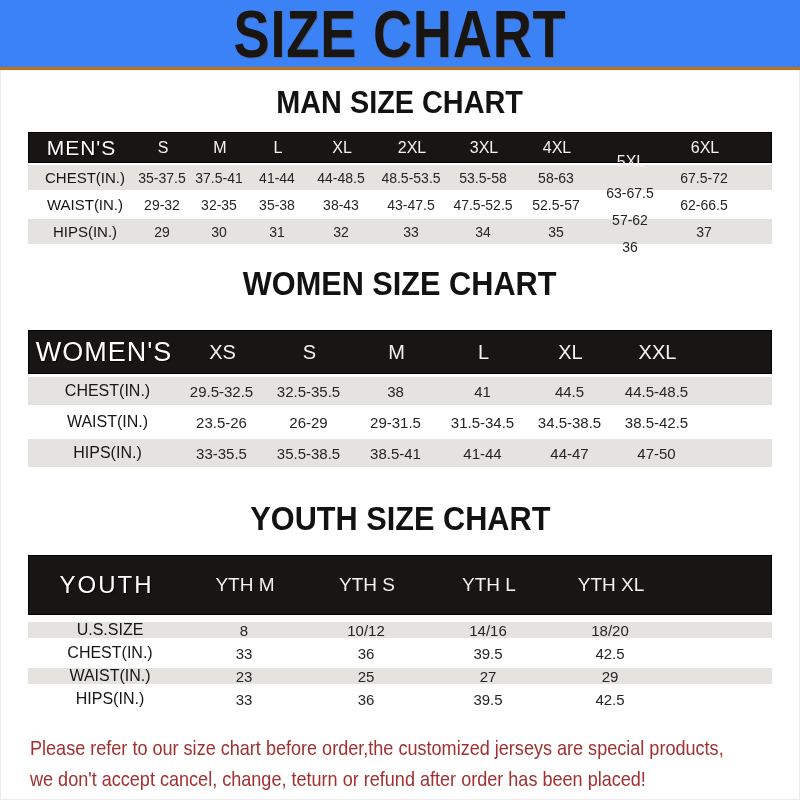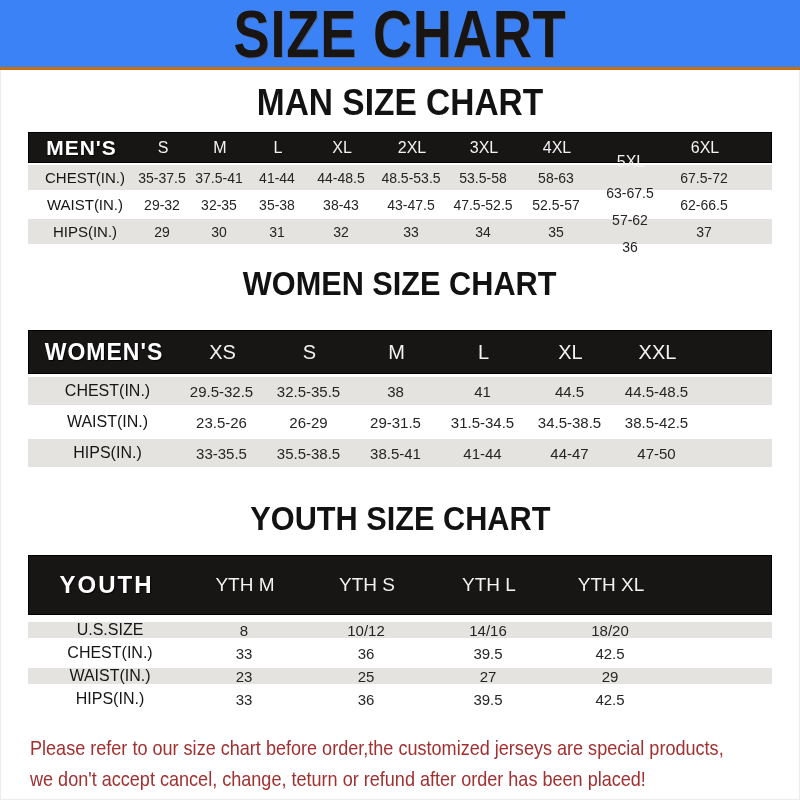--- a/index.html
+++ b/index.html
@@ -25,7 +25,7 @@
   
   .heading { text-align: center; font-weight: bold; color: #121212; }
   .heading .cond { display: inline-block; transform: scaleX(0.93); letter-spacing: 0px; }
-  .heading-men   { margin-top: 16px; margin-bottom: 12px; font-size: 36px; line-height: 34px; }
+  .heading-men   { margin-top: 16px; margin-bottom: 12px; font-size: 31px; line-height: 34px; }
   .heading-women { margin-top: 22px; margin-bottom: 28px; font-size: 33px; line-height: 36px; }
   .heading-youth { margin-top: 34px; margin-bottom: 18px; font-size: 33px; line-height: 36px; }
 

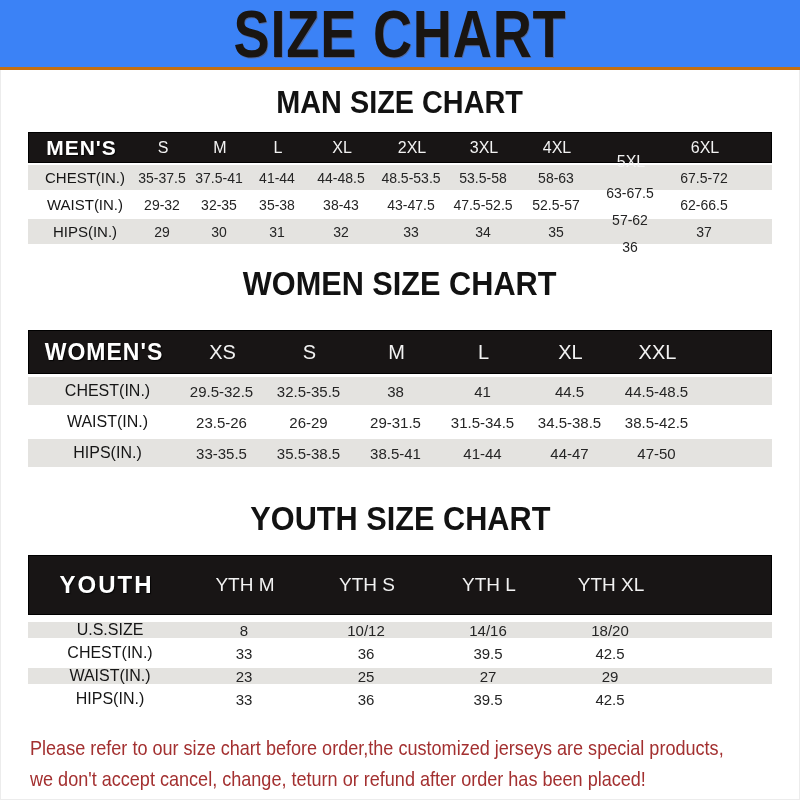--- a/index.html
+++ b/index.html
@@ -36,7 +36,7 @@
   .trow.stripe { background: #E4E3E0; }
   .thead { background: #181515 !important; border: 1px solid #000; }
   .thead > div { color: #f2f2f2; }
-  .thead .label { font-weight: bold; color: #ffffff; text-shadow: 1px 1px 1px rgba(0,0,0,0.8); }
+  .thead .label { font-weight: normal; color: #ffffff; text-shadow: 1px 1px 1px rgba(0,0,0,0.8); }
   .cellv { font-size: 15px; color: #252525; }
   .rlabel { font-size: 15px; color: #161616; padding-left: 9px; }
 

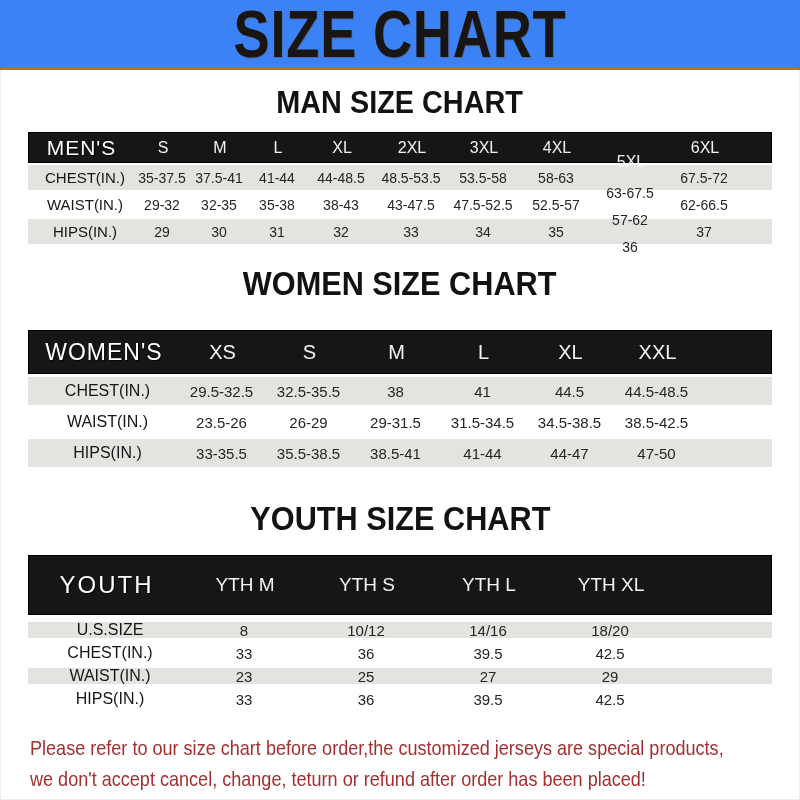--- a/index.html
+++ b/index.html
@@ -62,7 +62,7 @@
   .women .thead { height: 44px; }
   .women .trow:not(.thead) { height: 28px; }
   .women .trow + .trow { margin-top: 3px; }
-  .women .thead .label { font-size: 23px; letter-spacing: 1px; }
+  .women .thead .label { font-size: 27px; letter-spacing: 1px; }
   .women .thead > div { font-size: 20px; }
   .women .rlabel { font-size: 16px; }
   .women .trow > div:nth-child(1) { width: 150px; }

